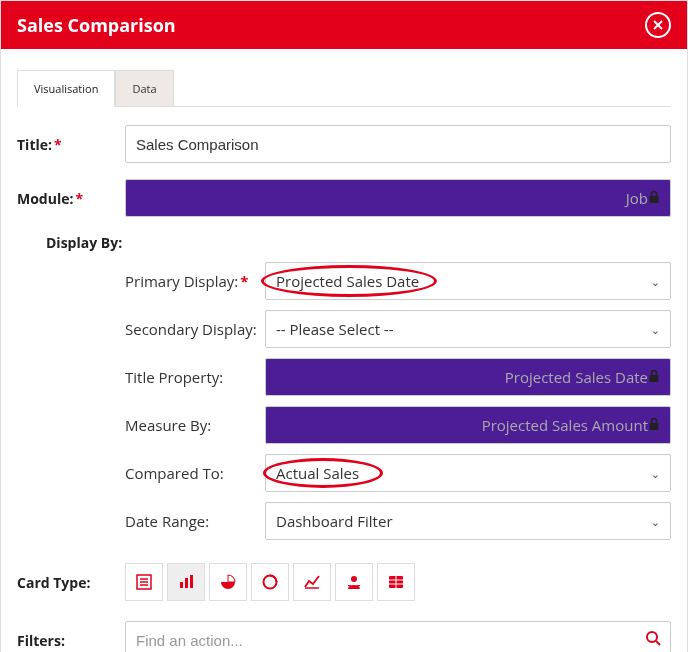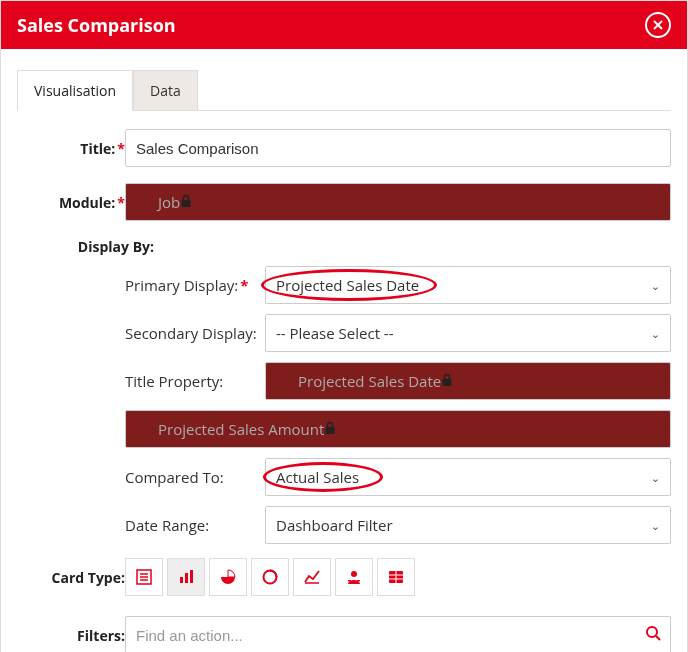--- a/index.html
+++ b/index.html
@@ -46,7 +46,7 @@
   }
   .tab {
     padding: 10px 16px;
-    font-size: 14px;
+    font-size: 11px;
     cursor: pointer;
     position: relative;
     top: 1px;

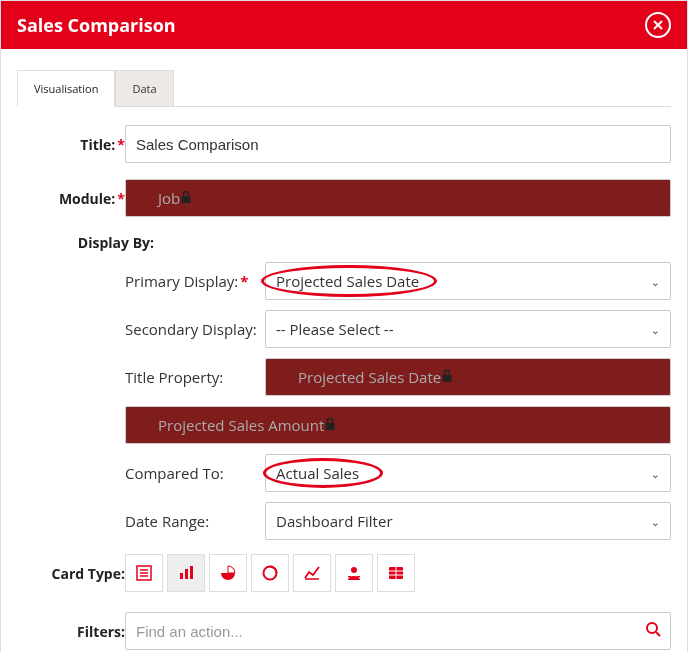--- a/index.html
+++ b/index.html
@@ -74,7 +74,6 @@
     font-weight: 700;
     font-size: 14px;
     color: #222;
-    text-align: right;
   }
   .req { color: #e2001a; font-weight: 700; margin-left: 2px; }
   .field-col {

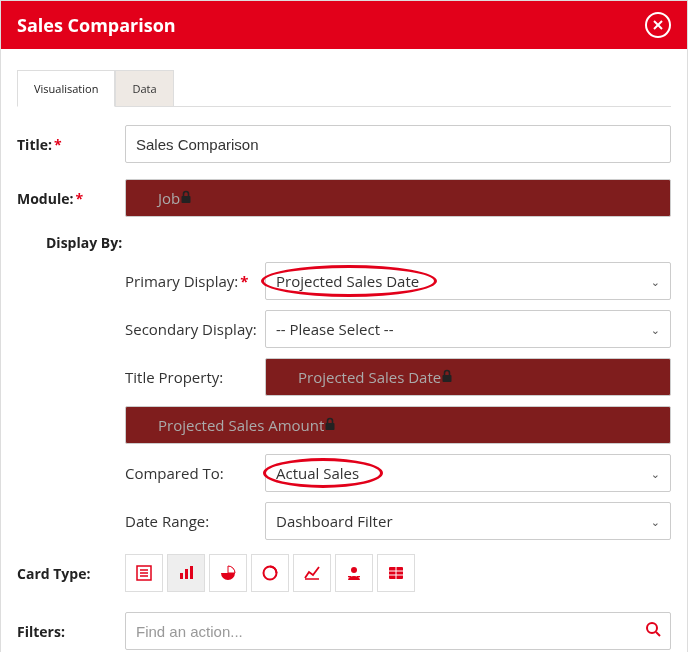--- a/index.html
+++ b/index.html
@@ -91,11 +91,11 @@
     background: #fff;
   }
   .locked-box {
-    background: #7f1d1d;
+    background: #4c1d95;
     color: #aaa;
     display: flex;
     align-items: center;
-    justify-content: flex-start;
+    justify-content: flex-end;
     padding-left: 32px;
   }
   .locked-box .lock-icon { color: #333; }

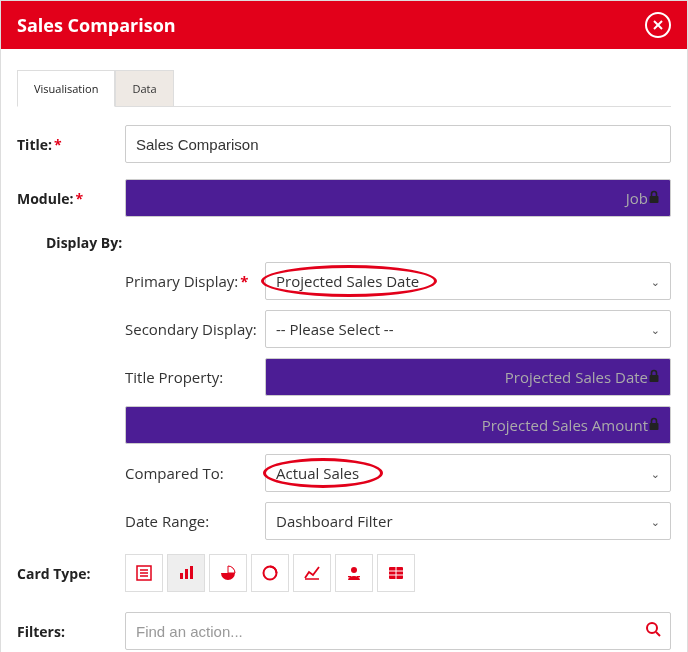--- a/index.html
+++ b/index.html
@@ -123,7 +123,7 @@
   }
   .display-block {
     margin-left: 108px;
-    margin-bottom: 14px;
+    margin-bottom: 23px;
   }
   .card-types {
     display: flex;

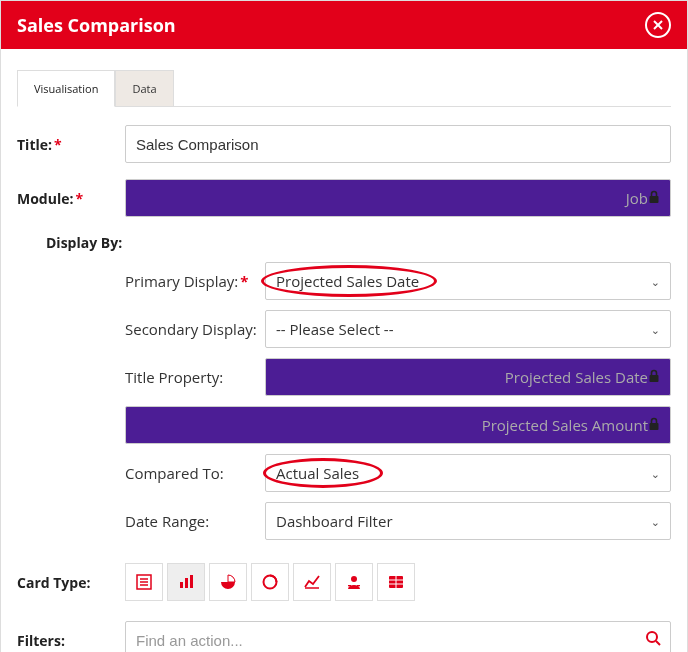--- a/index.html
+++ b/index.html
@@ -255,6 +255,7 @@
       </div>
 
       <div class="sub-row">
+        <div class="sub-label">Measure By:</div>
         <div class="sub-field">
           <div class="locked-box">
             <span>Projected Sales Amount</span>

